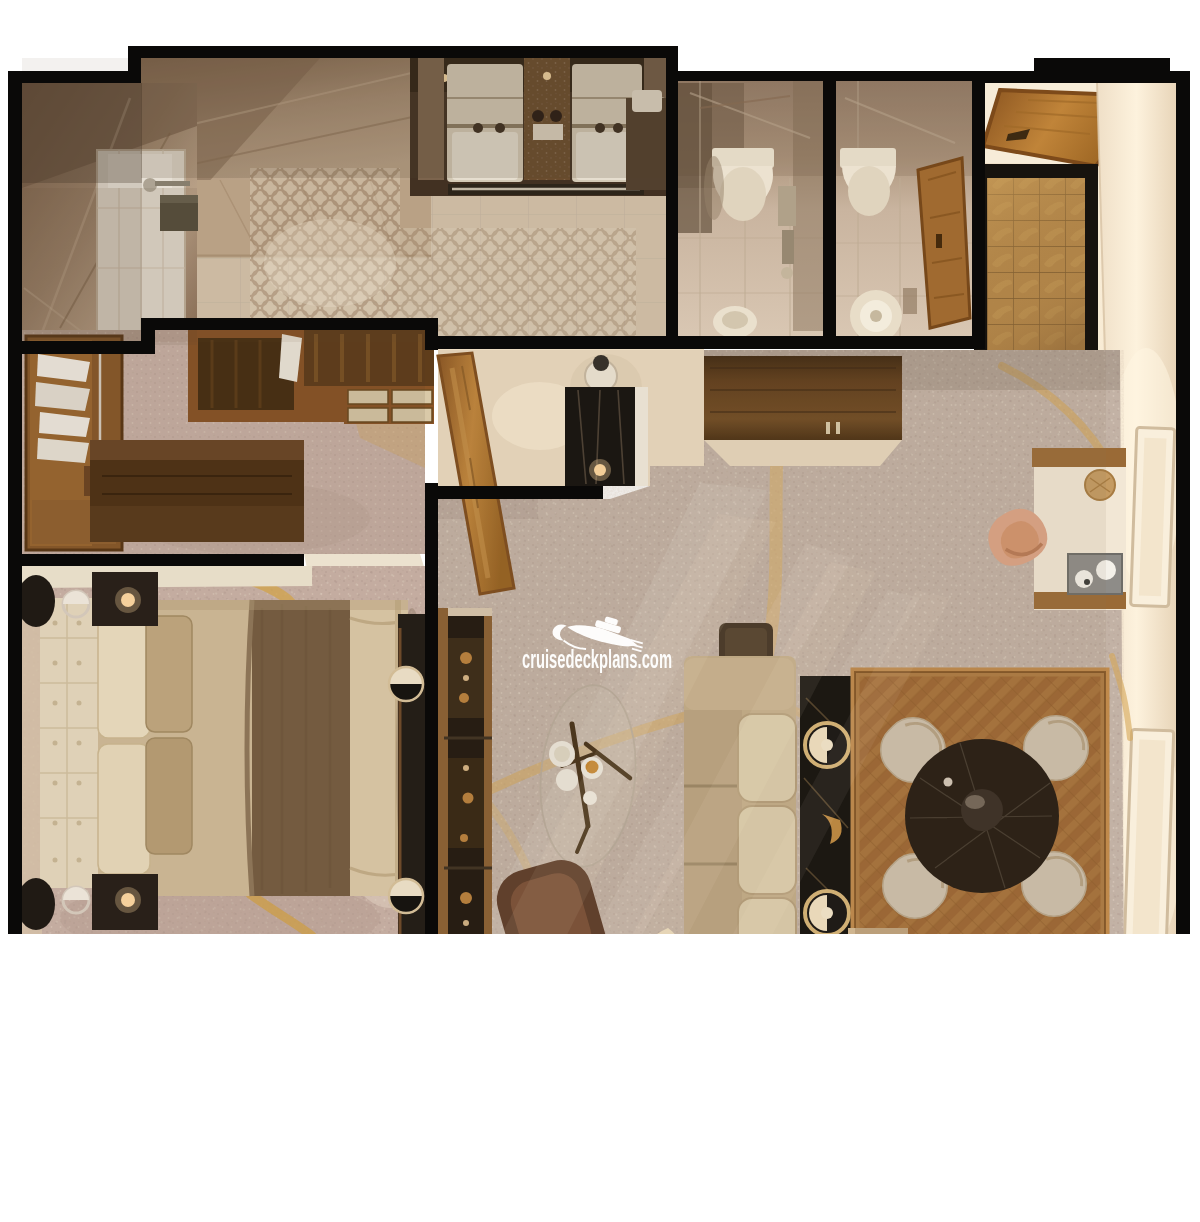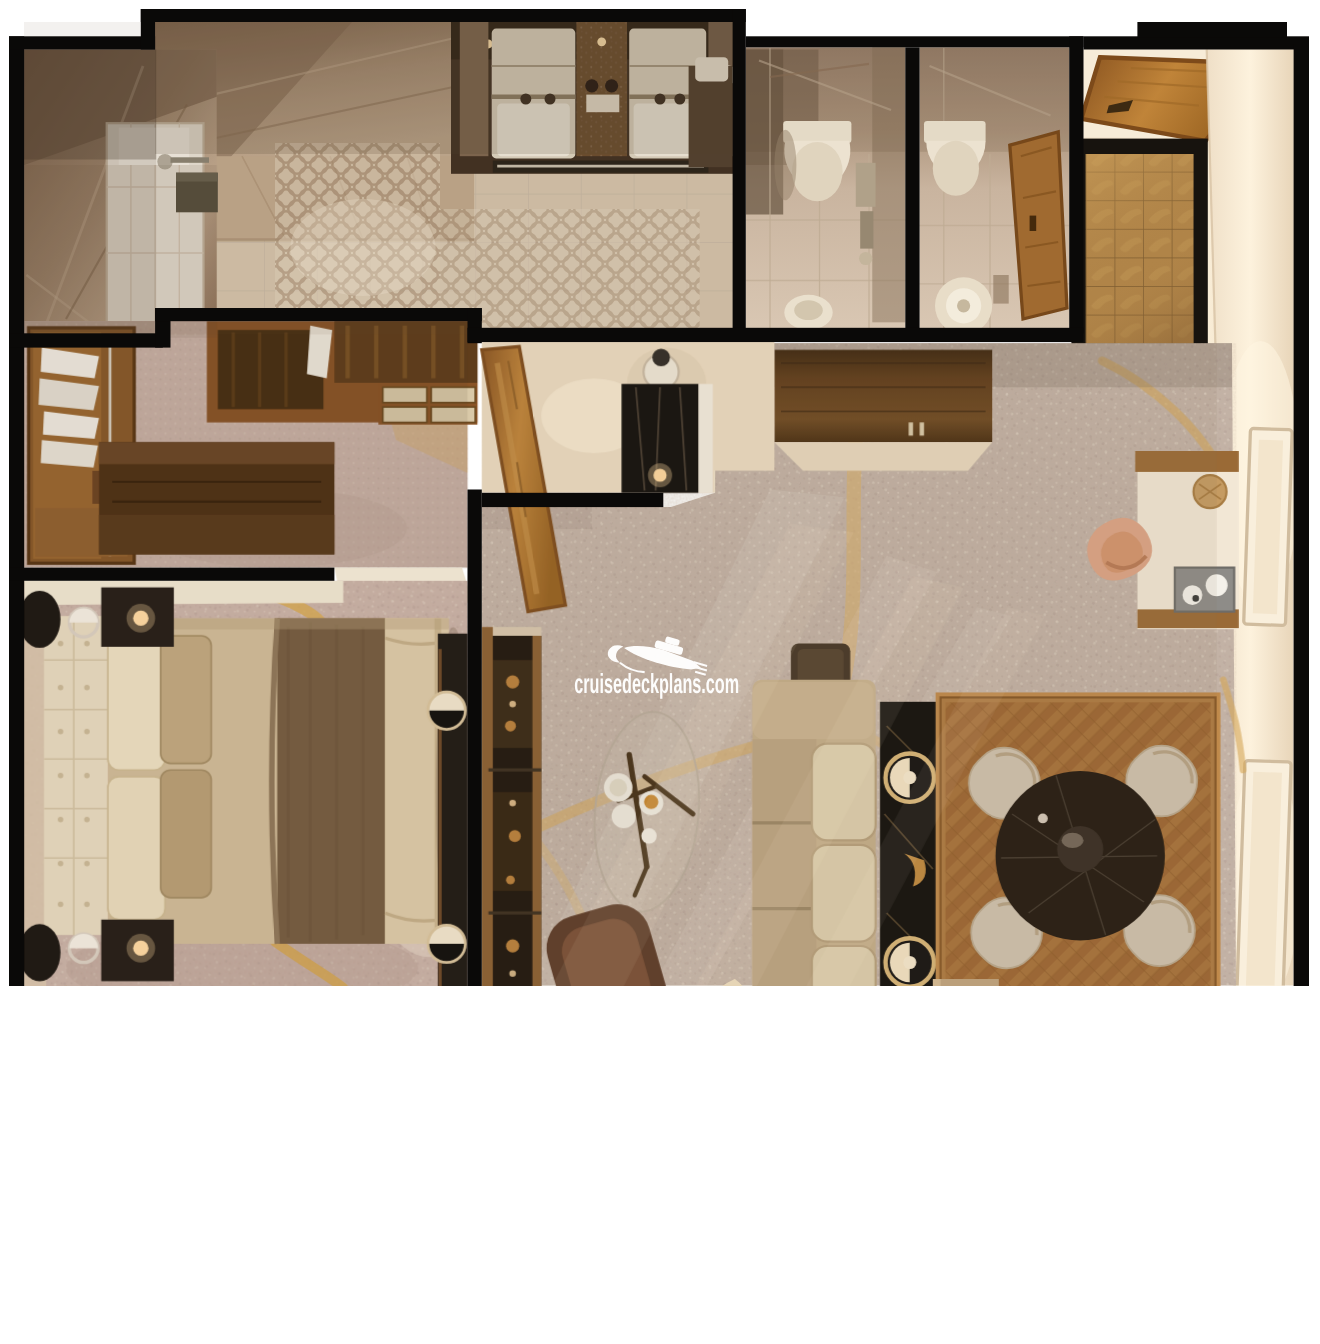--- a/index.html
+++ b/index.html
@@ -3,7 +3,7 @@
 <meta charset="utf-8">
 <style>
   html,body{margin:0;padding:0;background:#ffffff;}
-  #plan{width:1200px;height:896px;position:relative;font-family:"Liberation Sans", sans-serif;}
+  #plan{width:1200px;height:896px;position:relative;font-family:"Liberation Sans", sans-serif;margin-top:38px;}
 </style>
 </head>
 <body>

